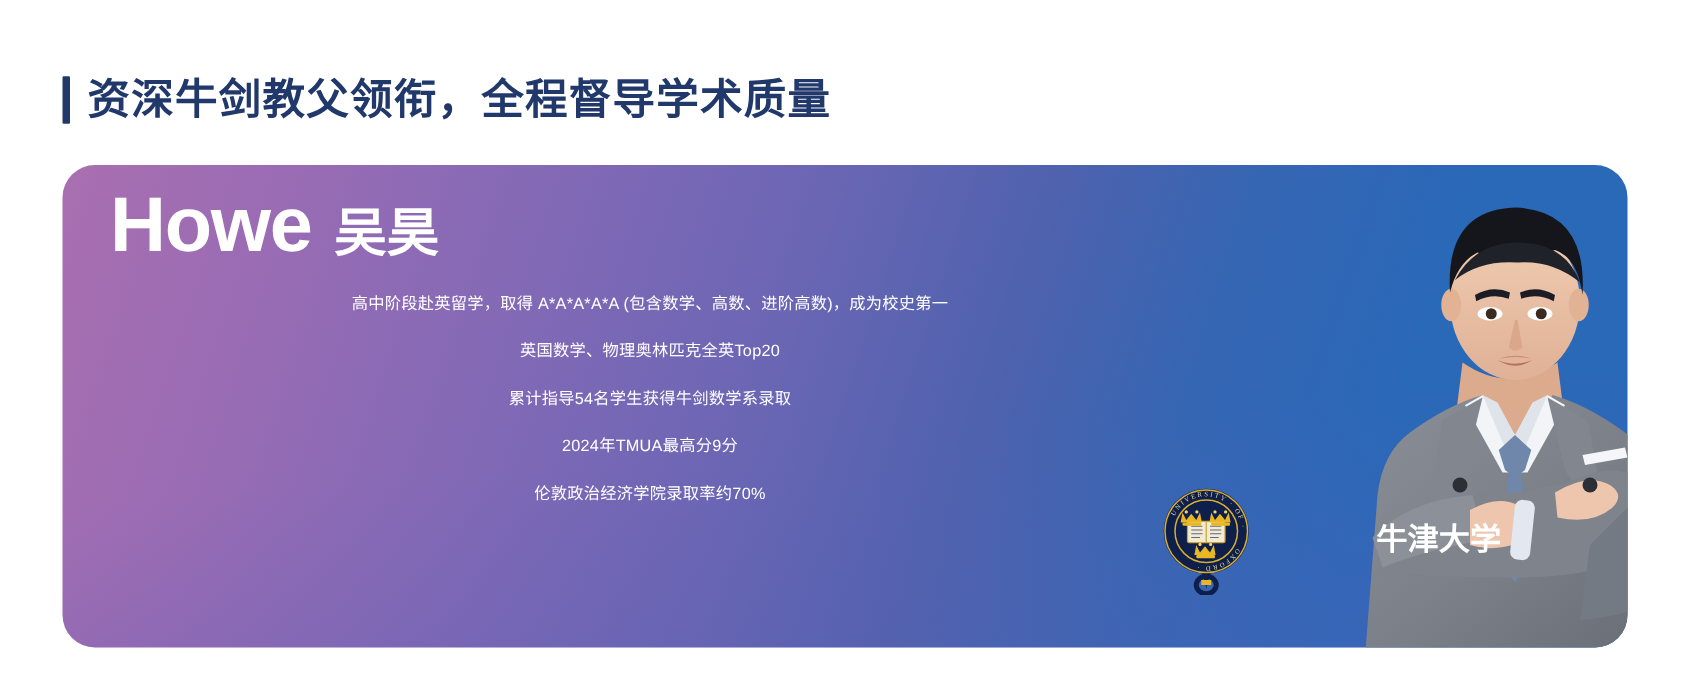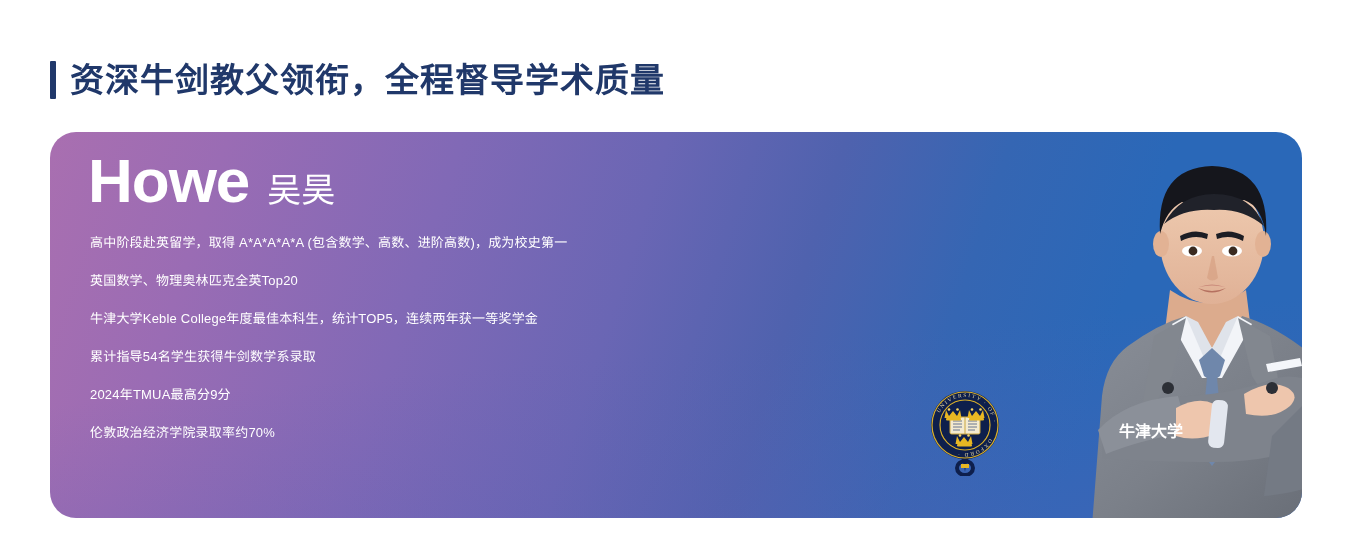--- a/index.html
+++ b/index.html
@@ -75,6 +75,7 @@
     top: 0;
     width: 880px;
     height: 100%;
+    text-align: center;
   }
 
   .name-row {

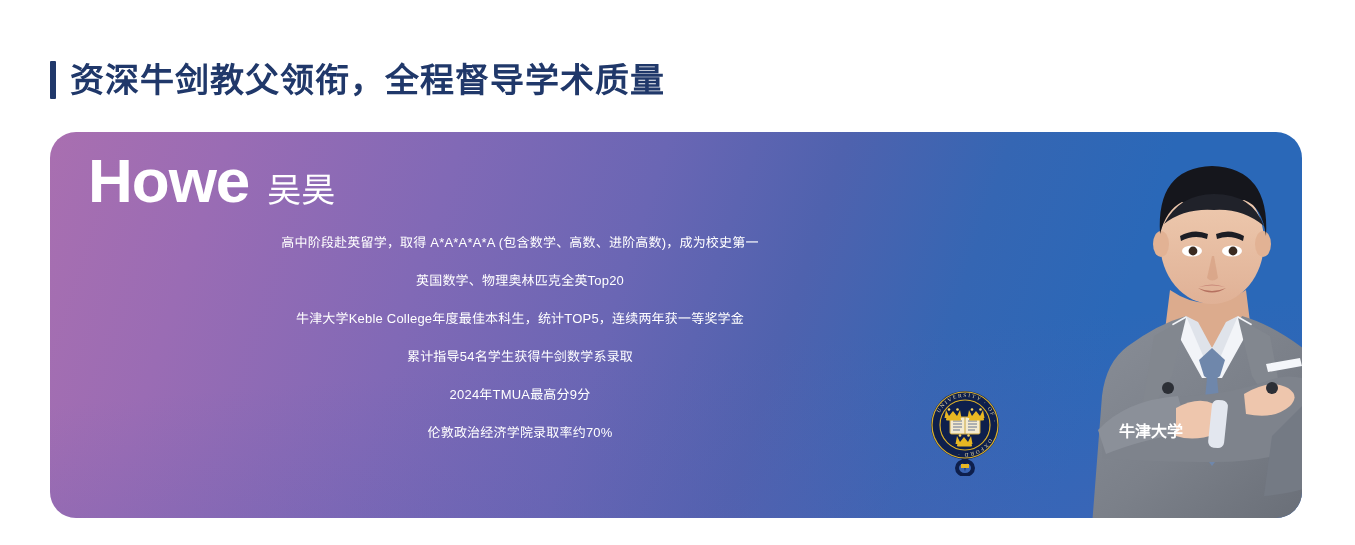--- a/index.html
+++ b/index.html
@@ -95,8 +95,8 @@
     line-height: 1;
   }
   .name-cn {
-    font-size: 34px;
-    font-weight: 400;
+    font-size: 42px;
+    font-weight: 700;
     color: #ffffff;
     line-height: 1;
   }

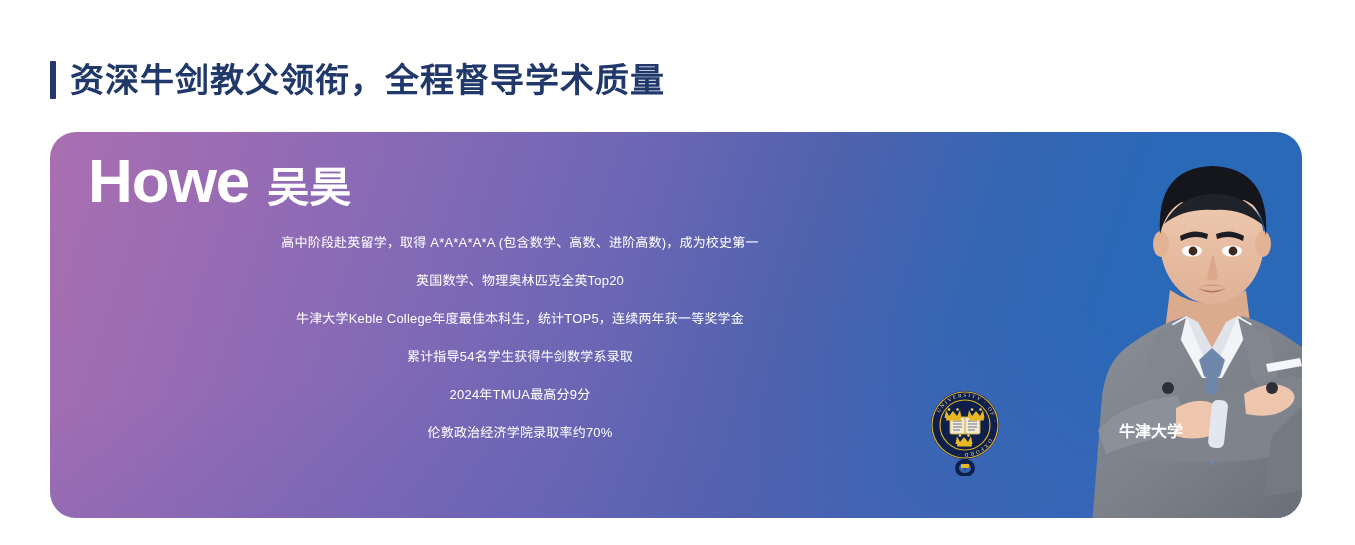--- a/index.html
+++ b/index.html
@@ -251,7 +251,6 @@
     <div class="bullets">
       <div class="bullet-line">高中阶段赴英留学，取得 A*A*A*A*A (包含数学、高数、进阶高数)，成为校史第一</div>
       <div class="bullet-line">英国数学、物理奥林匹克全英Top20</div>
-      <div class="bullet-line">牛津大学Keble College年度最佳本科生，统计TOP5，连续两年获一等奖学金</div>
       <div class="bullet-line">累计指导54名学生获得牛剑数学系录取</div>
       <div class="bullet-line">2024年TMUA最高分9分</div>
       <div class="bullet-line">伦敦政治经济学院录取率约70%</div>

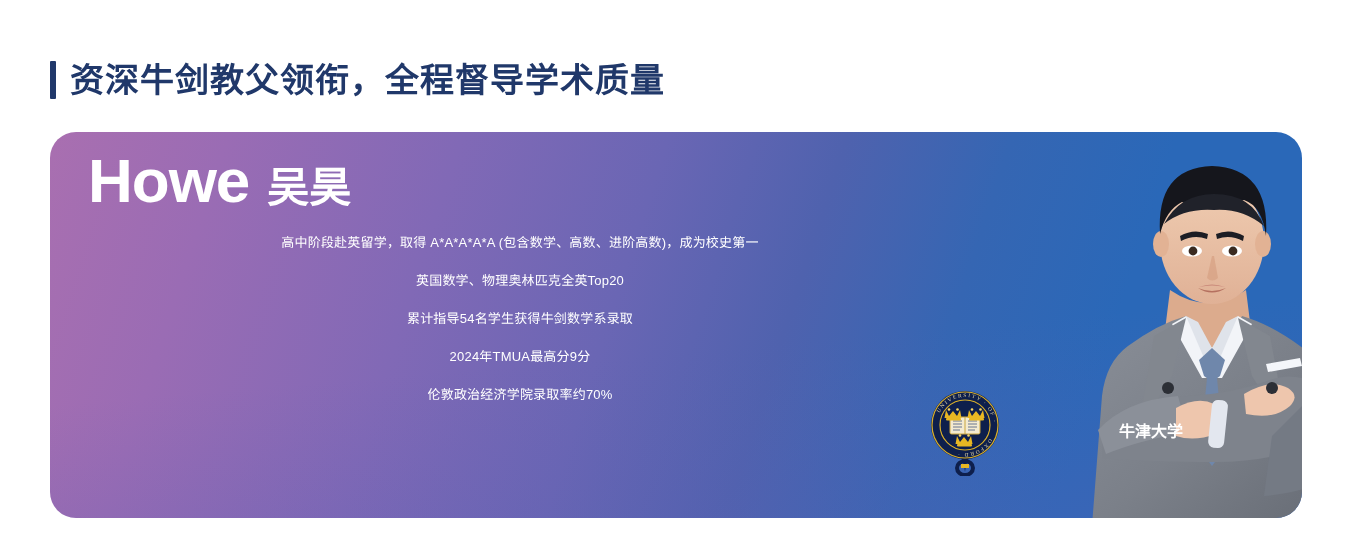--- a/index.html
+++ b/index.html
@@ -138,7 +138,7 @@
     flex: 1;
   }
   .credential-line {
-    font-size: 16px;
+    font-size: 25px;
     font-weight: 700;
     color: #ffffff;
     line-height: 32px;

